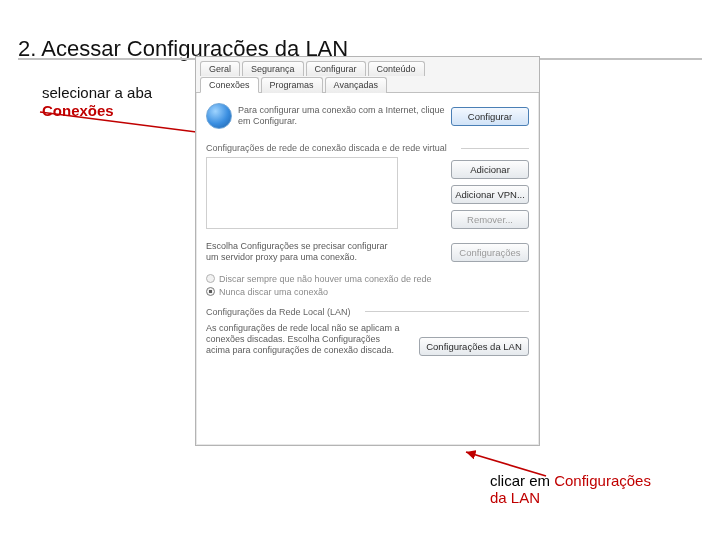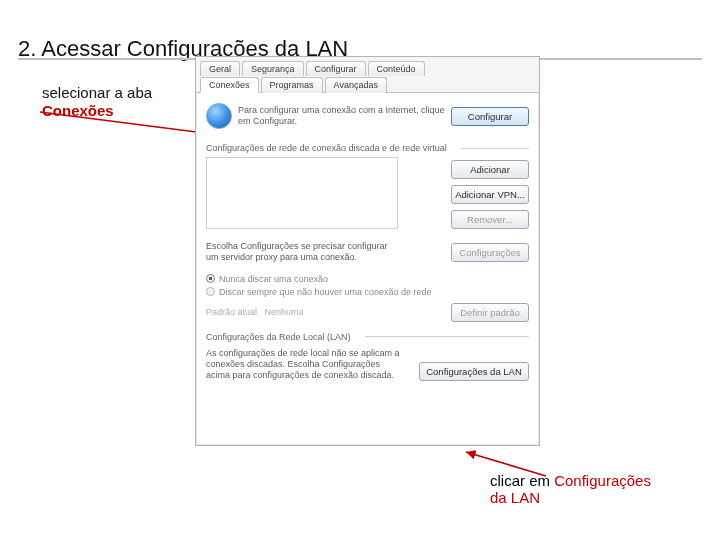--- a/index.html
+++ b/index.html
@@ -156,12 +156,12 @@
 
     <div class="radio-stack">
       <div class="radio-row">
+        <div class="radio"></div>
+        <span>Discar sempre que não houver uma conexão de rede</span>
+      </div>
+      <div class="radio-row">
         <div class="radio sel"></div>
         <span>Nunca discar uma conexão</span>
-      </div>
-      <div class="radio-row">
-        <div class="radio"></div>
-        <span>Discar sempre que não houver uma conexão de rede</span>
       </div>
     </div>
 

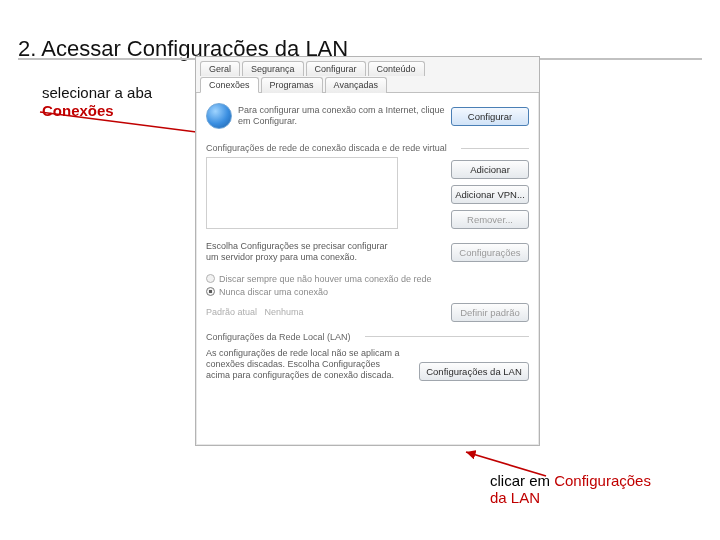--- a/index.html
+++ b/index.html
@@ -165,13 +165,6 @@
       </div>
     </div>
 
-    <div class="default-row">
-      <div class="lbl">
-        <span>Padrão atual</span>&nbsp;&nbsp;
-        <span>Nenhuma</span>
-      </div>
-      <div class="btn disabled">Definir padrão</div>
-    </div>
 
     <div class="section-line" style="margin-top:10px;">
       <span>Configurações da Rede Local (LAN)</span>

